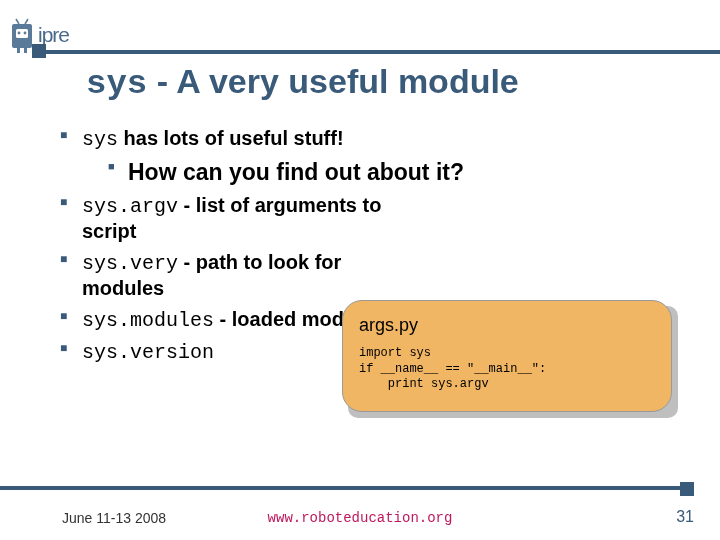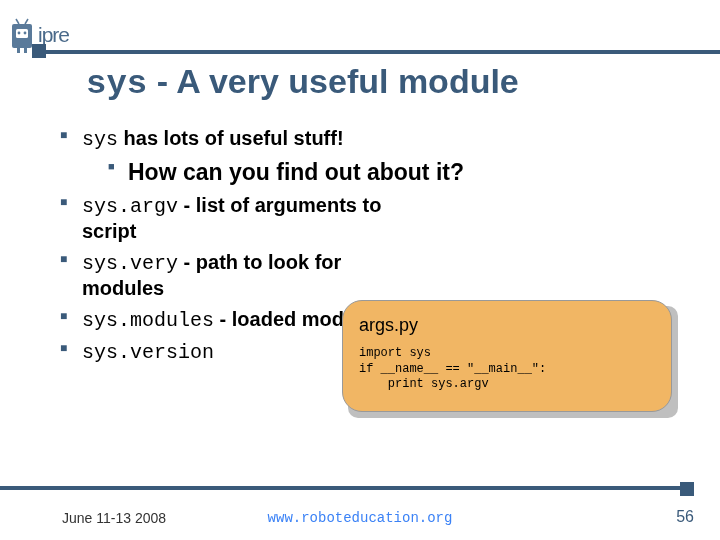--- a/index.html
+++ b/index.html
@@ -29,7 +29,7 @@
   .bottombar { position: absolute; bottom: 50px; left: 0; right: 32px; height: 4px; background: #3a5a7a; }
   .bottombar-sq { position: absolute; bottom: 44px; right: 26px; width: 14px; height: 14px; background: #3a5a7a; }
   .footer-date { position: absolute; bottom: 14px; left: 62px; font-size: 14px; color: #333; }
-  .footer-url { position: absolute; bottom: 14px; left: 0; right: 0; text-align: center; font-family: "Courier New", Courier, monospace; font-size: 14px; color: #3b82f6; }
+  .footer-url { position: absolute; bottom: 14px; left: 0; right: 0; text-align: center; font-family: "Courier New", Courier, monospace; font-size: 14px; color: #be185d; }
   .footer-num { position: absolute; bottom: 14px; right: 26px; font-size: 16px; color: #3a5a7a; }
 </style>
 </head>

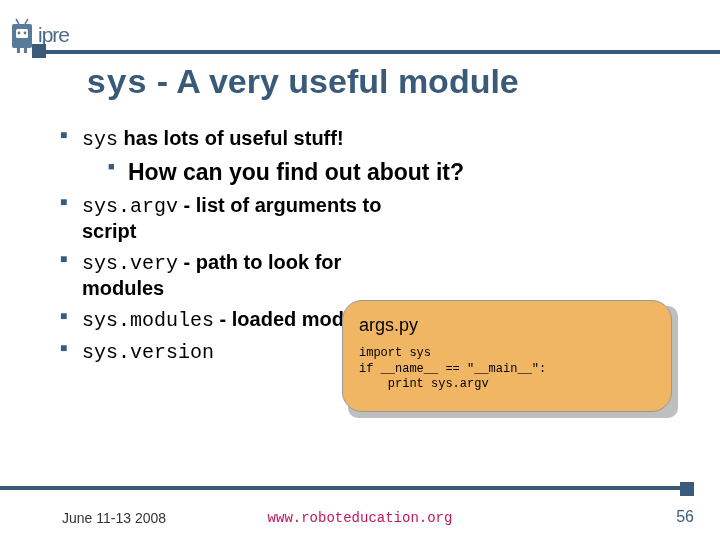--- a/index.html
+++ b/index.html
@@ -96,7 +96,7 @@
 
   <div class="footer-date">June 11-13 2008</div>
   <div class="footer-url">www.roboteducation.org</div>
-  <div class="footer-num">56</div>
+  <div class="footer-num">31</div>
 
 </div>
 

